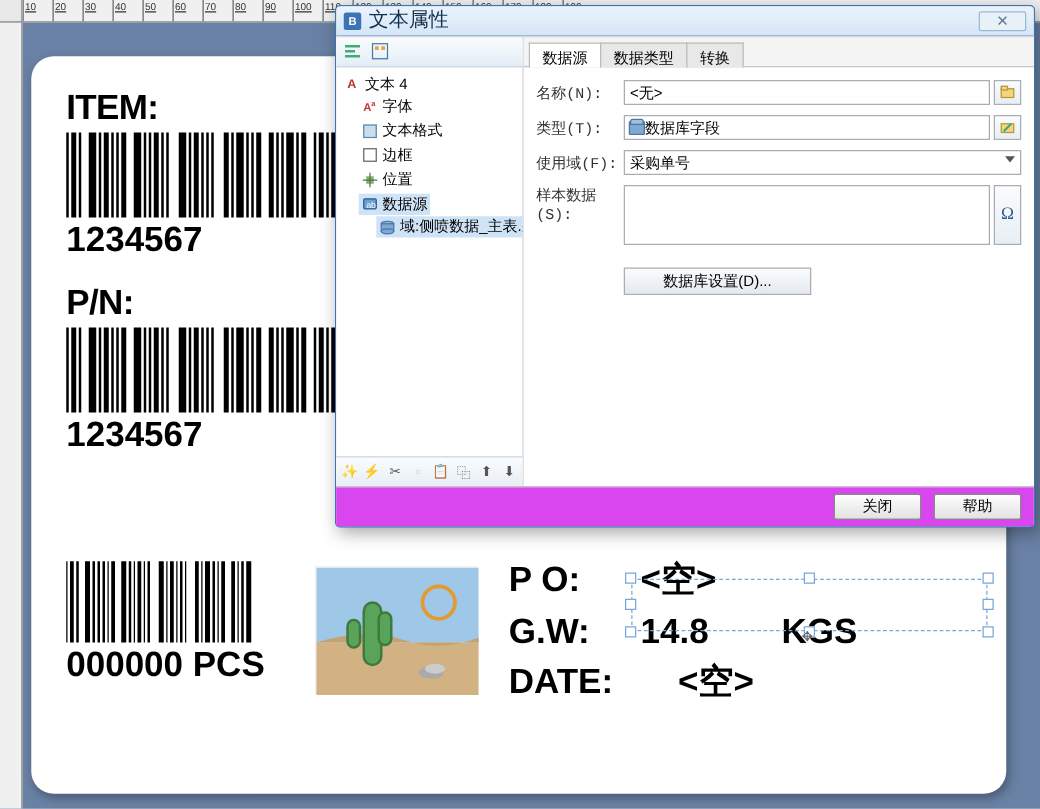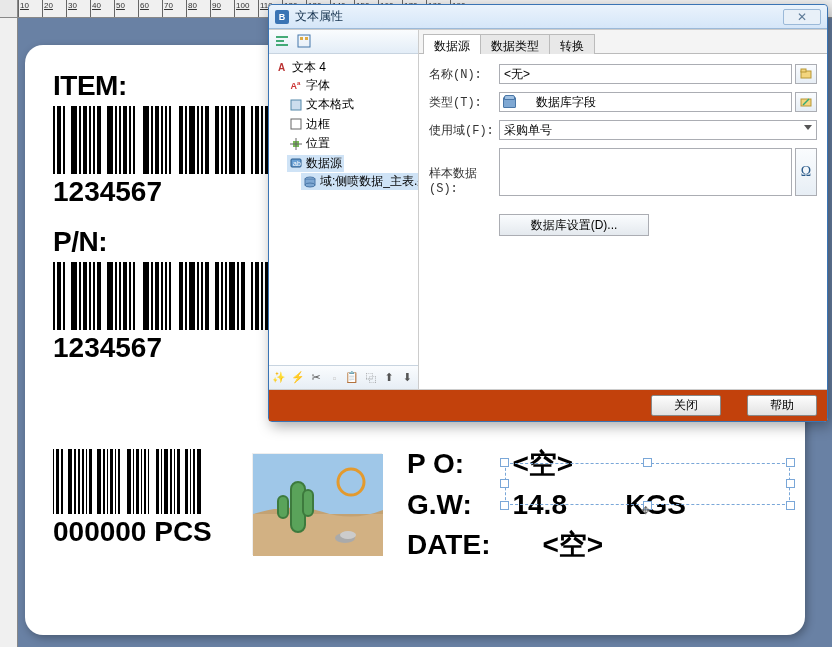--- a/index.html
+++ b/index.html
@@ -90,7 +90,7 @@
   border-radius:4px 4px 0 0;
 }
 .dlg-title .ico { width:14px;height:14px;background:#3a74b4;border-radius:2px;display:inline-flex;align-items:center;justify-content:center;color:#fff;font-size:9px;font-weight:bold;margin-right:6px;}
-.dlg-title .txt { flex:1; color:#13304d; font-size:12px; }
+.dlg-title .txt { flex:1; color:#13304d; font-size:16px; }
 .dlg-title .close { width:38px;height:16px;border:1px solid #9bb9d8;border-radius:2px;background:#e8f0f8;display:flex;align-items:center;justify-content:center;color:#5d7a97;cursor:pointer;font-family:Arial;font-size:12px;}
 
 .dlg-body { flex:1; display:flex; background:#fff; border-top:1px solid #ccc; }

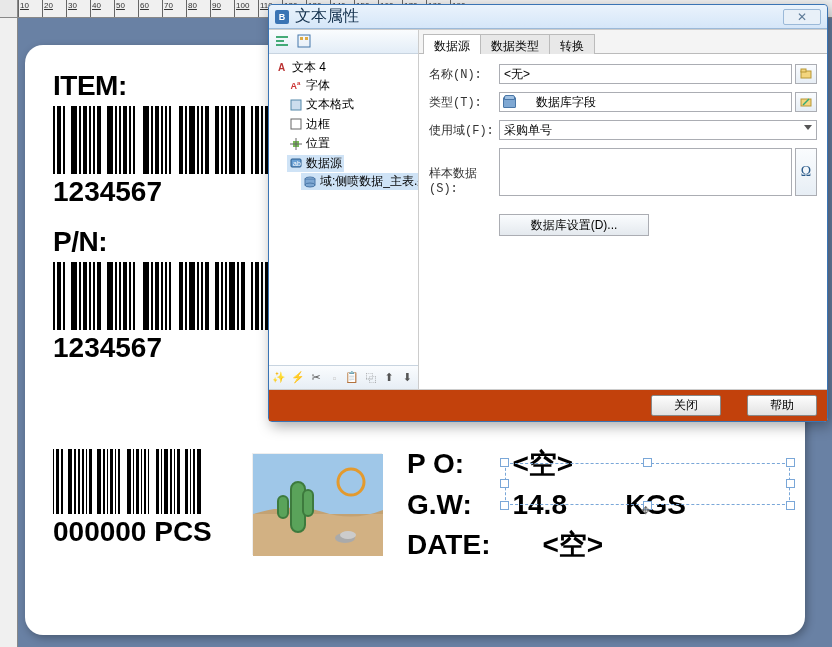--- a/index.html
+++ b/index.html
@@ -124,7 +124,7 @@
 .form-row.tall .tbox { height:48px; }
 .omega-btn { width:22px; height:48px; border:1px solid #abadb3; background:linear-gradient(#fafcfe,#e7eef5); display:inline-flex;align-items:center;justify-content:center;font-size:14px;cursor:pointer;color:#2a5a8a;font-family:serif;}
 
-.db-field { border:1px solid #abadb3; background:#fff; flex:1; height:20px; display:flex; align-items:center; padding:0 3px; font-size:12px; gap:20px; }
+.db-field { border:1px solid #abadb3; background:#fff; flex:1; height:20px; display:flex; align-items:center; padding:0 3px; font-size:12px; gap:0; }
 .db-field .dbico{width:13px;height:11px;background:#7fa8d3;border:1px solid #4a77a7;border-radius:1px;position:relative;}
 .db-field .dbico::before{content:"";position:absolute;top:-3px;left:0;right:0;height:3px;background:#9fc0e2;border:1px solid #4a77a7;border-radius:2px 2px 0 0;}
 

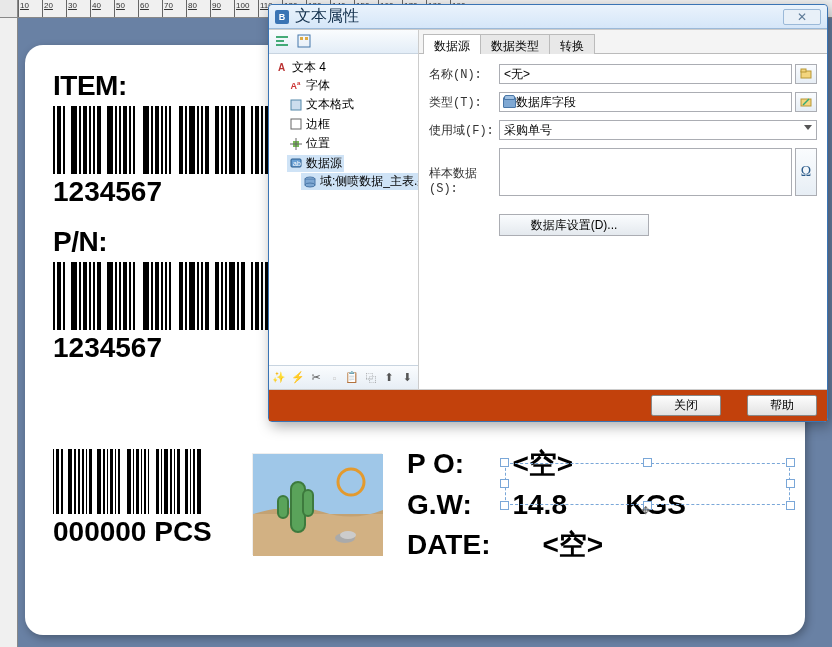--- a/index.html
+++ b/index.html
@@ -120,7 +120,7 @@
   flex:1; height:20px; border:1px solid #abadb3; background:#fff; font-size:12px; padding:0 4px;
 }
 .form-row .icon-btn { width:22px; height:20px; border:1px solid #abadb3; background:linear-gradient(#fafcfe,#e7eef5); display:inline-flex;align-items:center;justify-content:center;font-size:11px;cursor:pointer;}
-.form-row.tall { align-items:flex-end; }
+.form-row.tall { align-items:flex-start; }
 .form-row.tall .tbox { height:48px; }
 .omega-btn { width:22px; height:48px; border:1px solid #abadb3; background:linear-gradient(#fafcfe,#e7eef5); display:inline-flex;align-items:center;justify-content:center;font-size:14px;cursor:pointer;color:#2a5a8a;font-family:serif;}
 

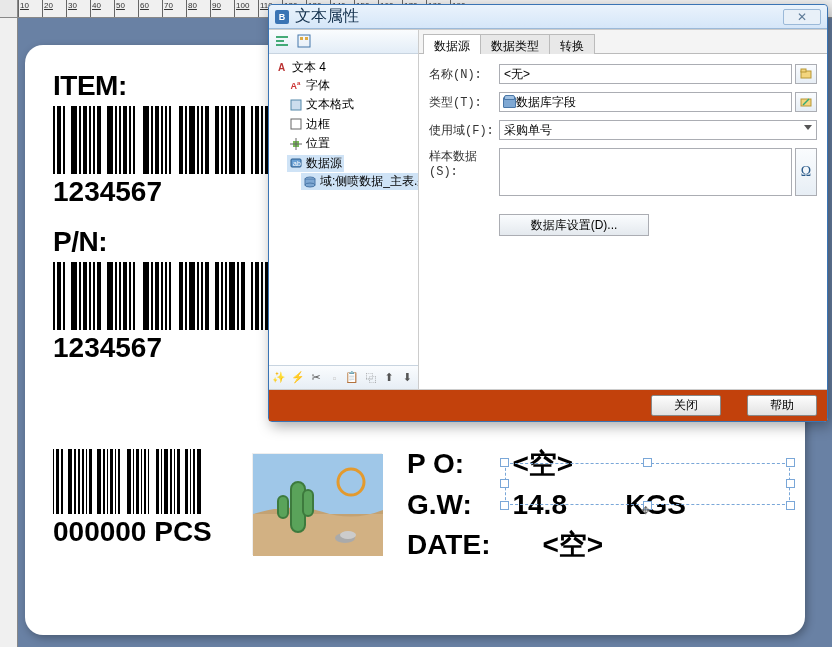--- a/index.html
+++ b/index.html
@@ -133,7 +133,7 @@
 
 .wide-btn { width:150px; height:22px; border:1px solid #abadb3; background:linear-gradient(#fafcfe,#e4e9ee); font-size:12px; cursor:pointer; margin-left:70px; margin-top:10px;}
 
-.dlg-footer { height:32px; border-top:1px solid #ccc; background:#c2410c; display:flex; justify-content:flex-end; align-items:center; padding:0 10px; gap:26px; }
+.dlg-footer { height:32px; border-top:1px solid #ccc; background:#d946ef; display:flex; justify-content:flex-end; align-items:center; padding:0 10px; gap:10px; }
 .dlg-footer button { width:70px; height:21px; border:1px solid #888; background:linear-gradient(#fdfdfd,#e2e2e2); font-size:12px; cursor:pointer; border-radius:2px;}
 </style>
 </head>

